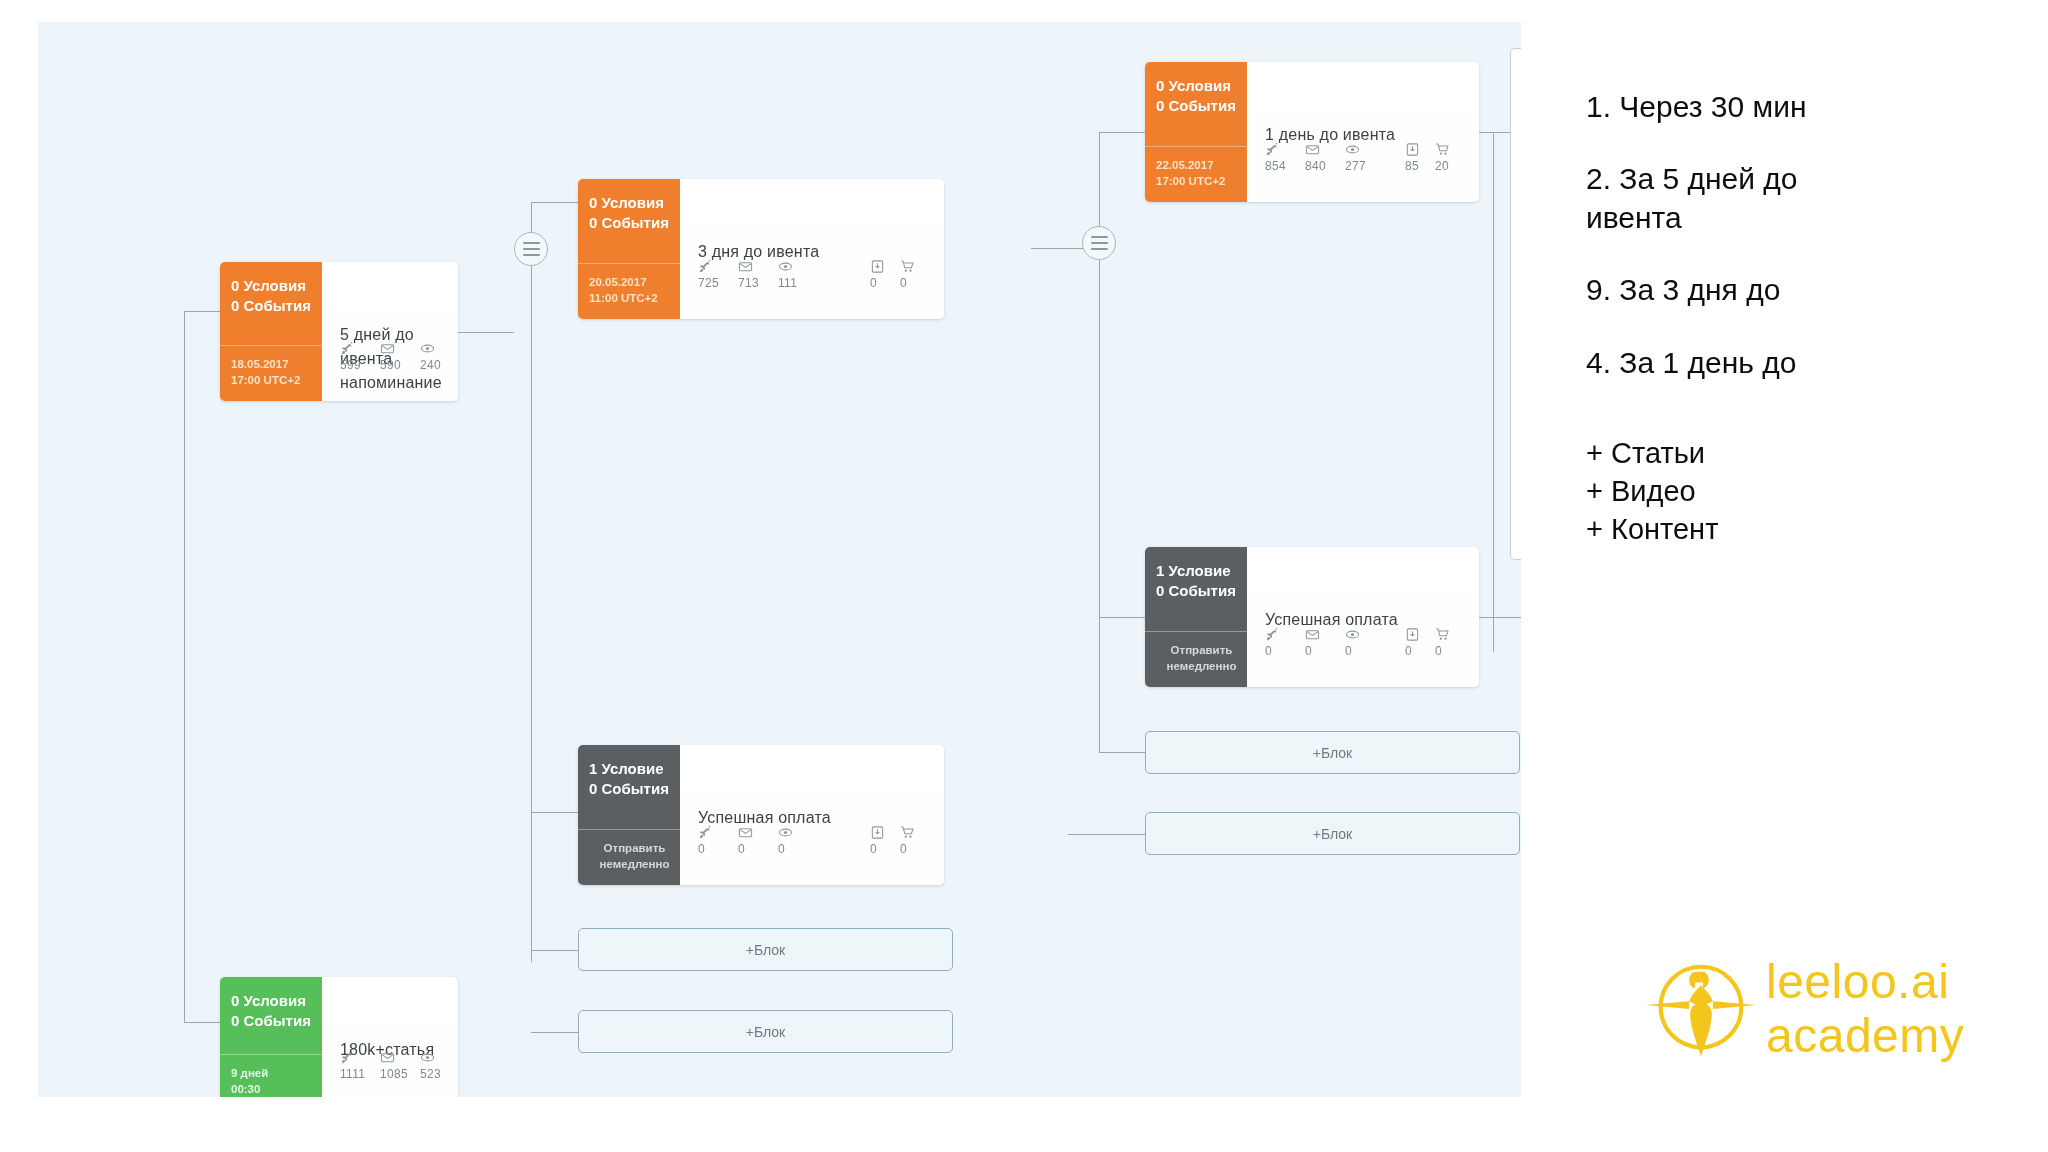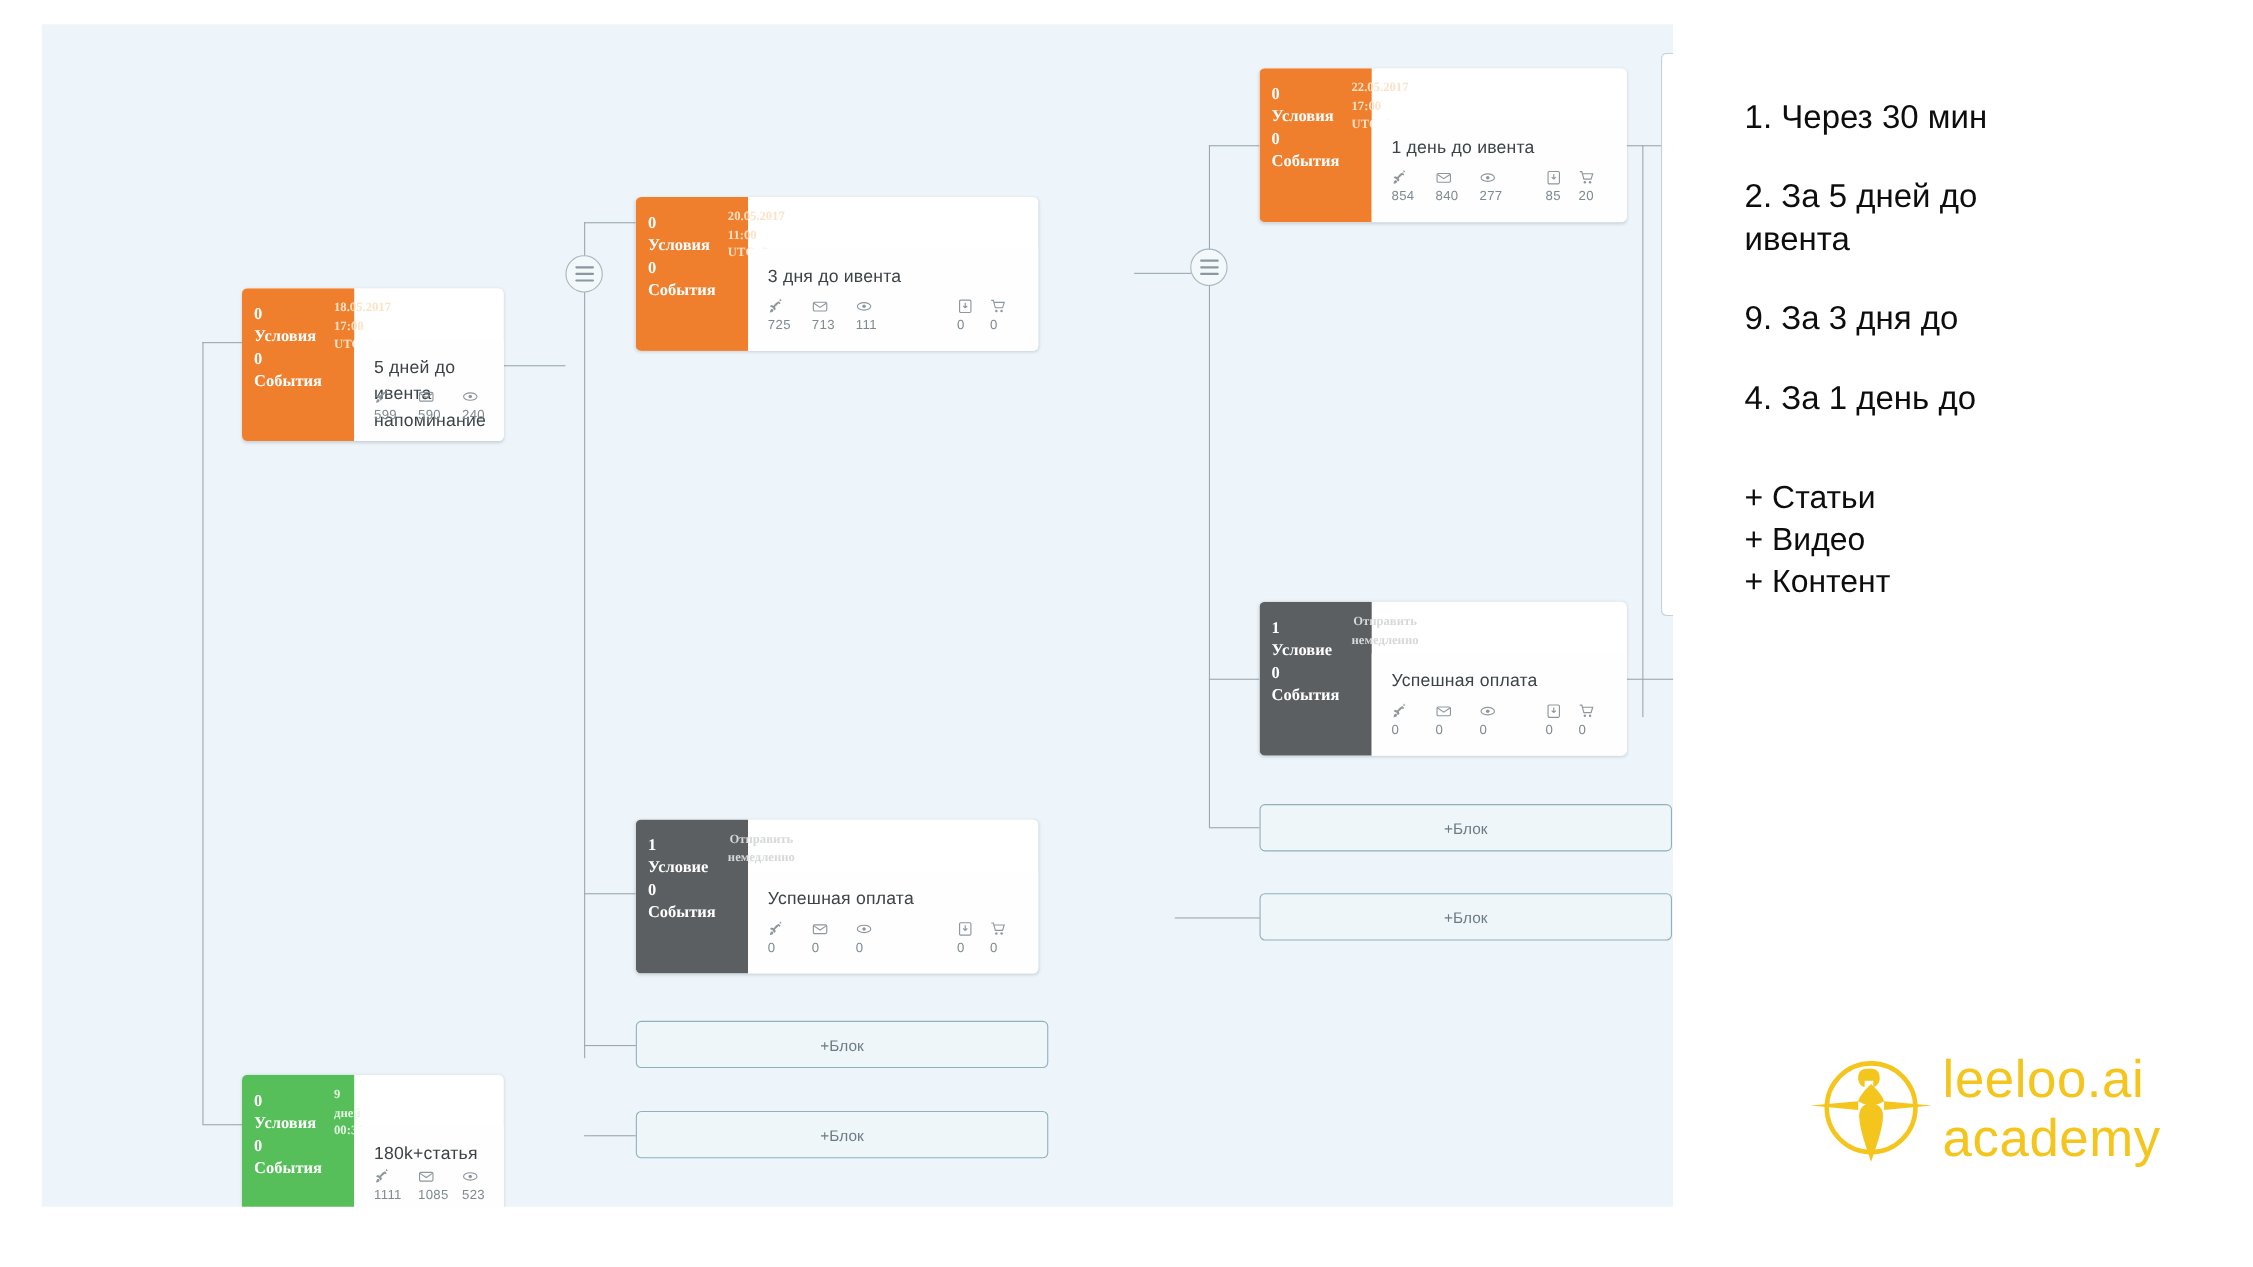--- a/index.html
+++ b/index.html
@@ -71,10 +71,9 @@
     width: 102px;
     flex: 0 0 102px;
     display: flex;
-    flex-direction: row;
+    flex-direction: column;
     color: #ffffff;
     box-sizing: border-box;
-    font-family: Liberation Serif, serif;
   }
   .card-left .cl-top {
     padding: 14px 0 0 11px;

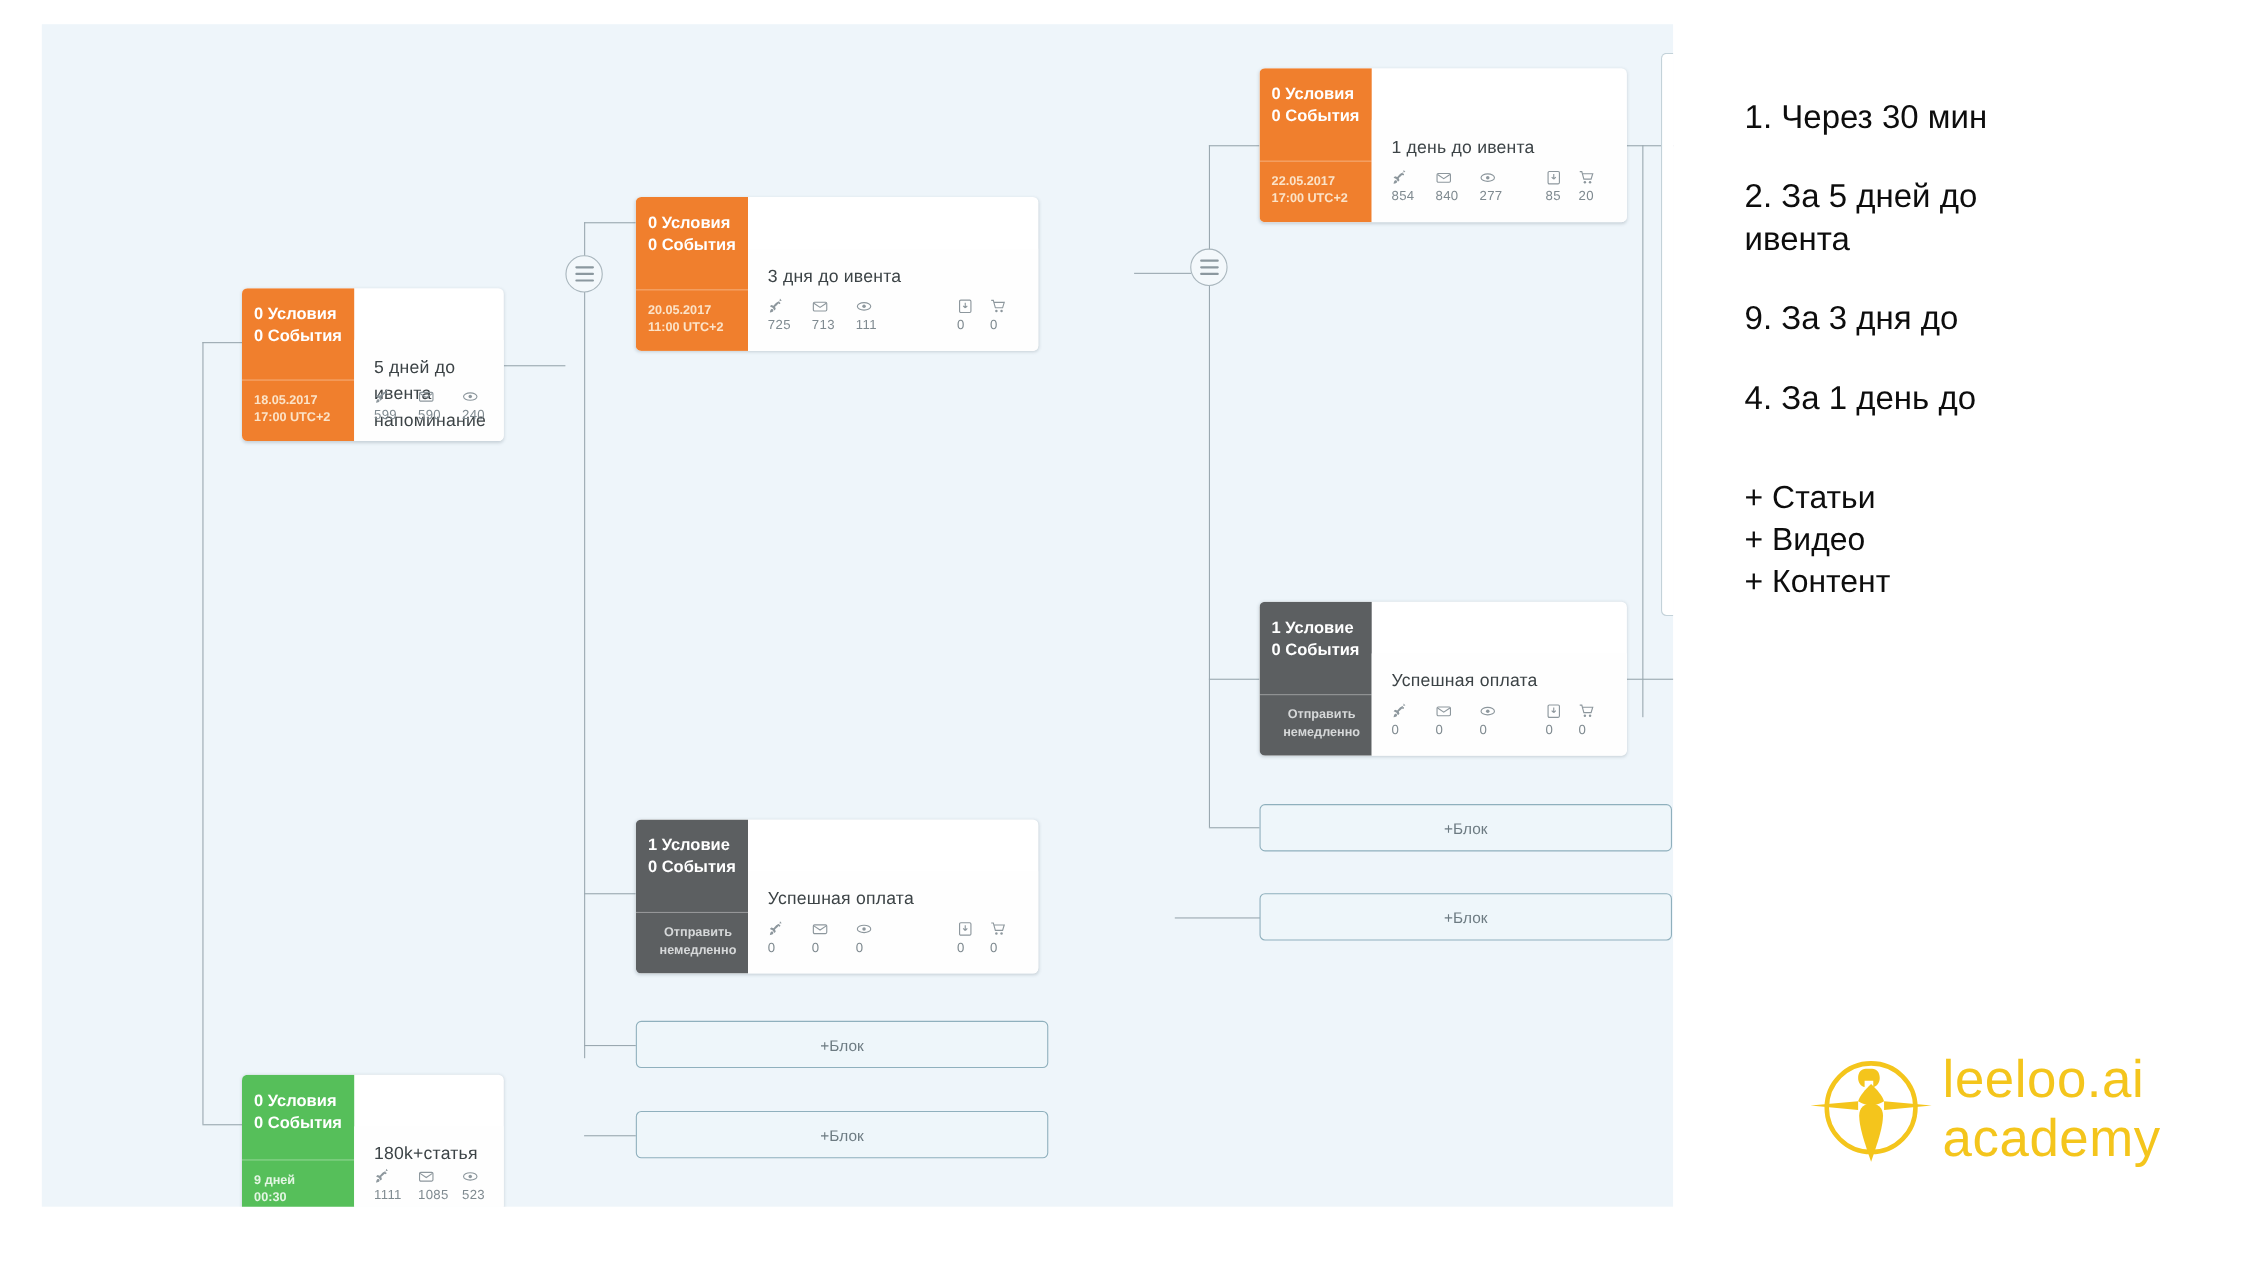--- a/index.html
+++ b/index.html
@@ -118,7 +118,7 @@
     position: absolute;
     left: 18px;
     right: 14px;
-    bottom: 16px;
+    bottom: 28px;
     display: flex;
     align-items: flex-end;
   }

